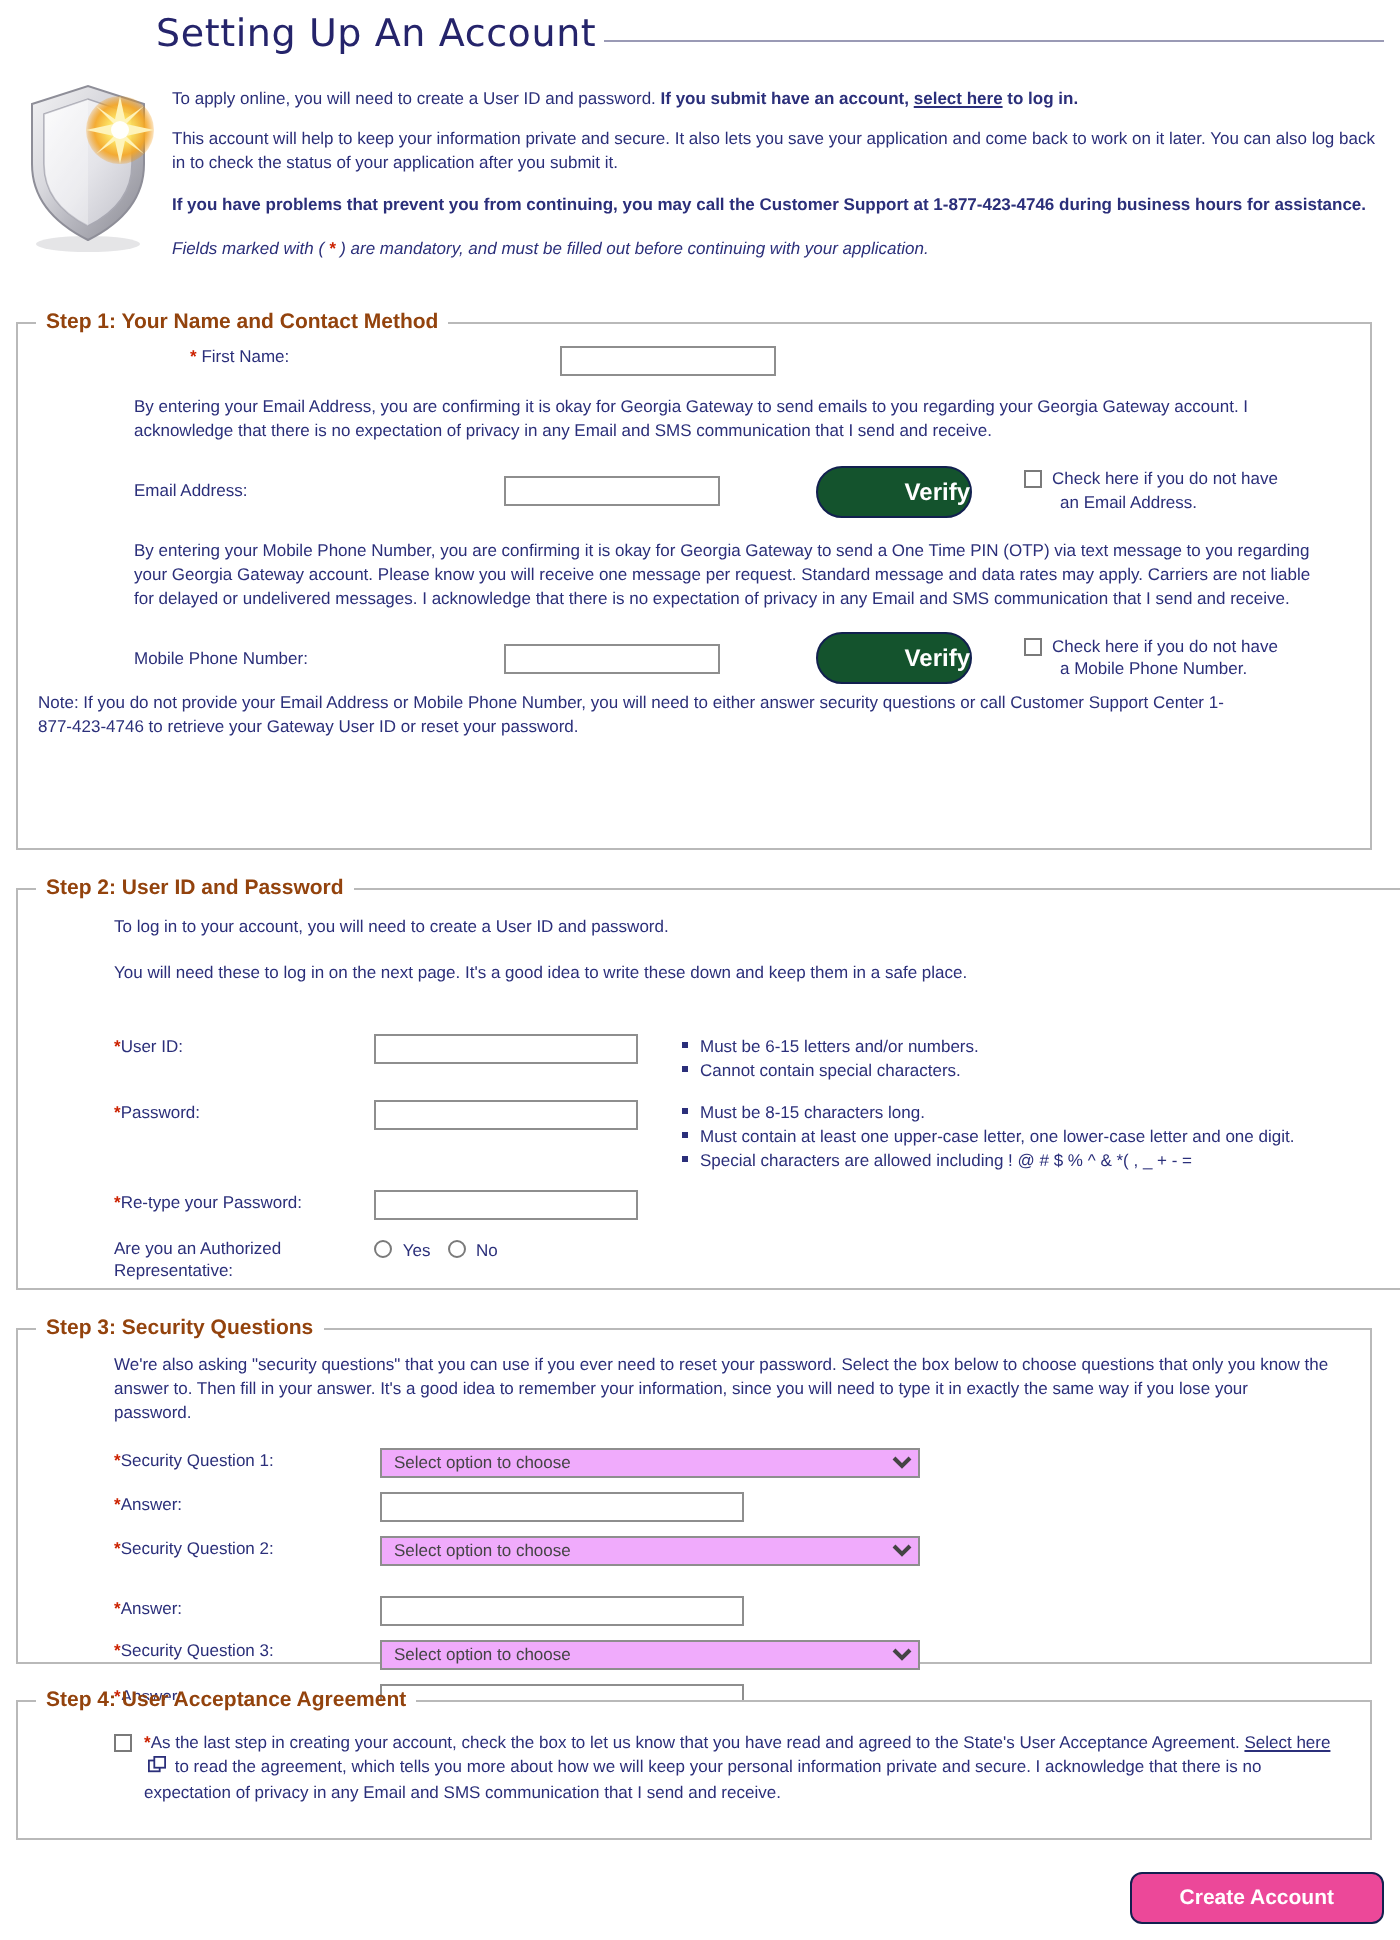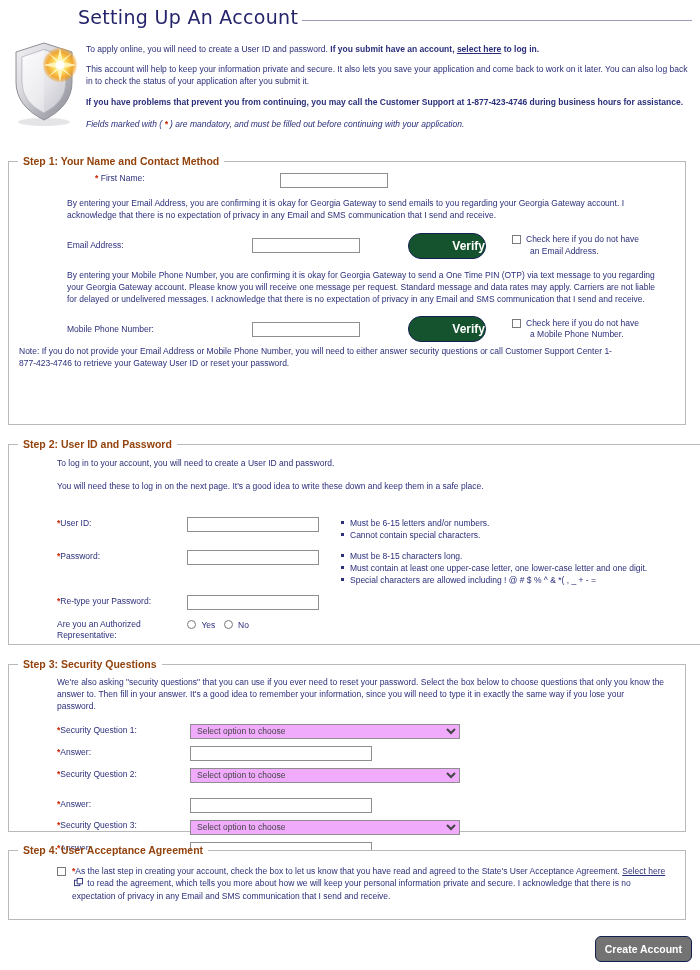--- a/index.html
+++ b/index.html
@@ -167,14 +167,14 @@
     position: absolute;
     right: 8px;
     top: 936px;
-    background: #737373;
+    background: #ec4899;
     color: #ffffff;
     border: 1px solid #12204f;
     border-radius: 6px;
     font-family: "Liberation Sans", sans-serif;
     font-size: 10.5px;
     font-weight: bold;
-    padding: 6px 9px;
+    padding: 6px 24px;
     cursor: pointer;
   }
 

